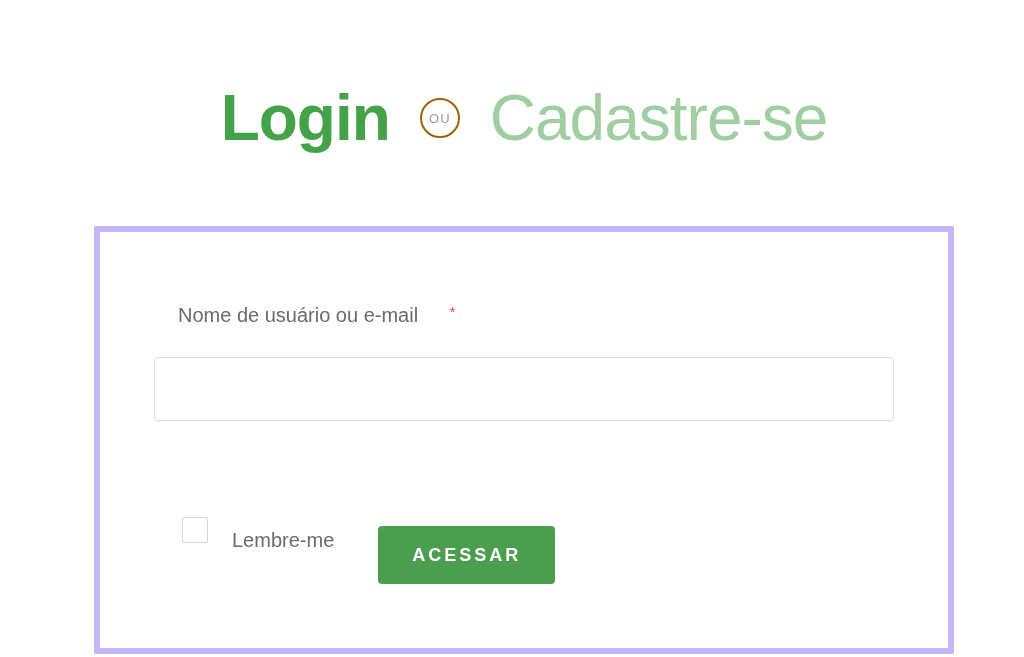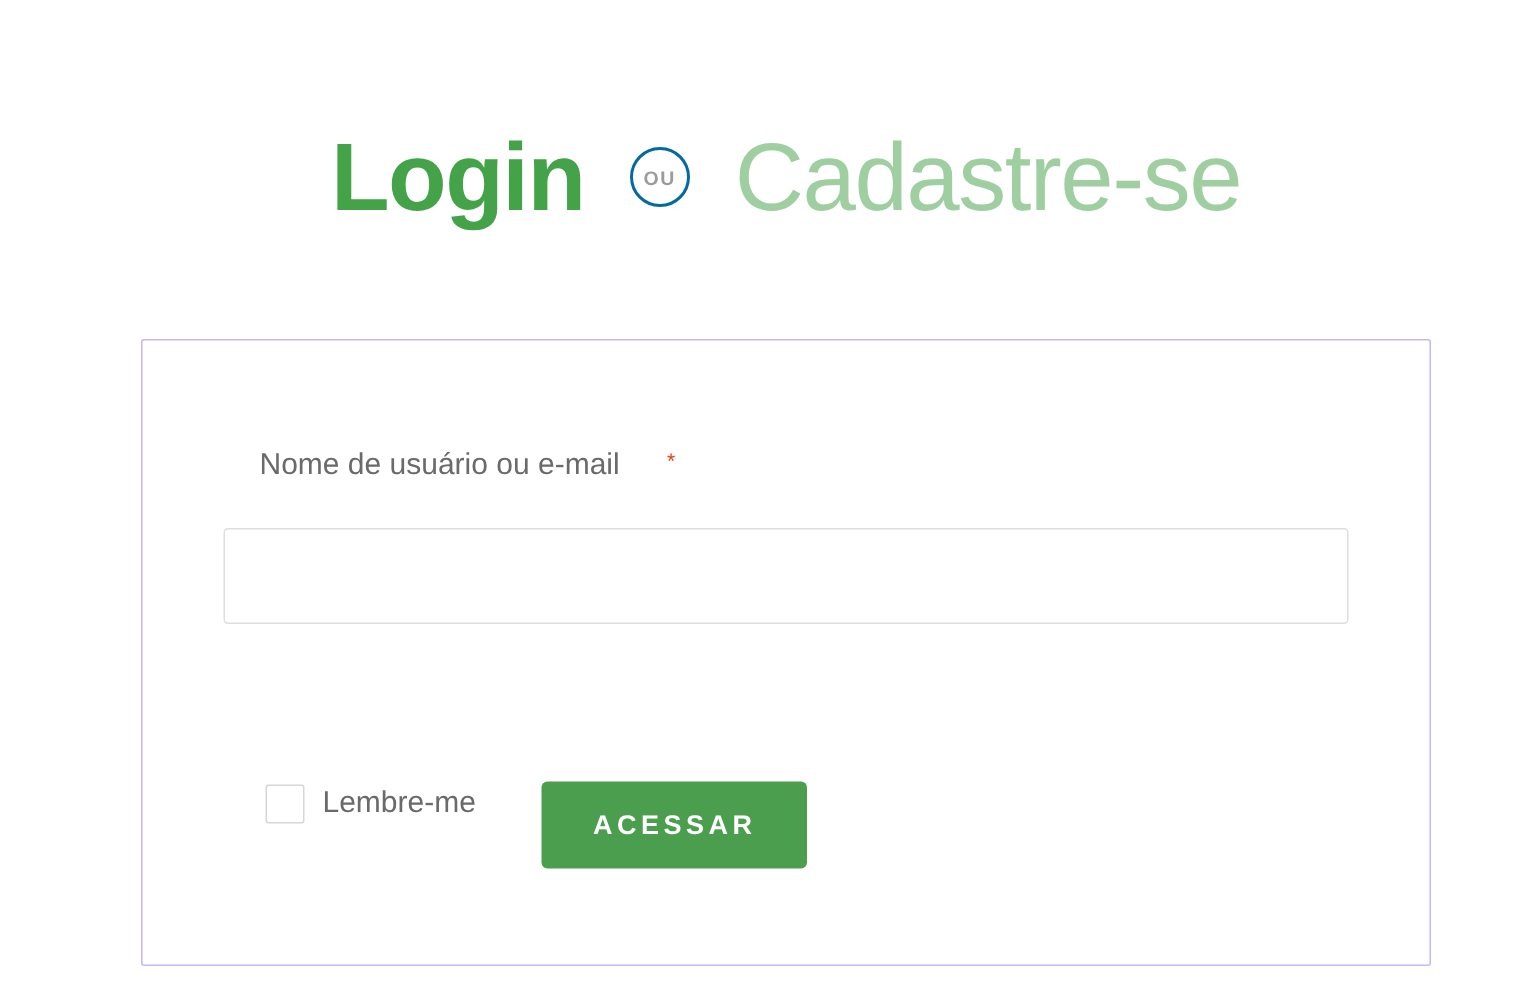--- a/index.html
+++ b/index.html
@@ -36,11 +36,11 @@
       justify-content: center;
       width: 40px;
       height: 40px;
-      border: 2px solid #0369a1;
+      border: 2px solid #a16207;
       border-radius: 50%;
       color: #9b9b9b;
       font-size: 13px;
-      font-weight: 700;
+      font-weight: 400;
       letter-spacing: 1px;
     }
     .tab-register {

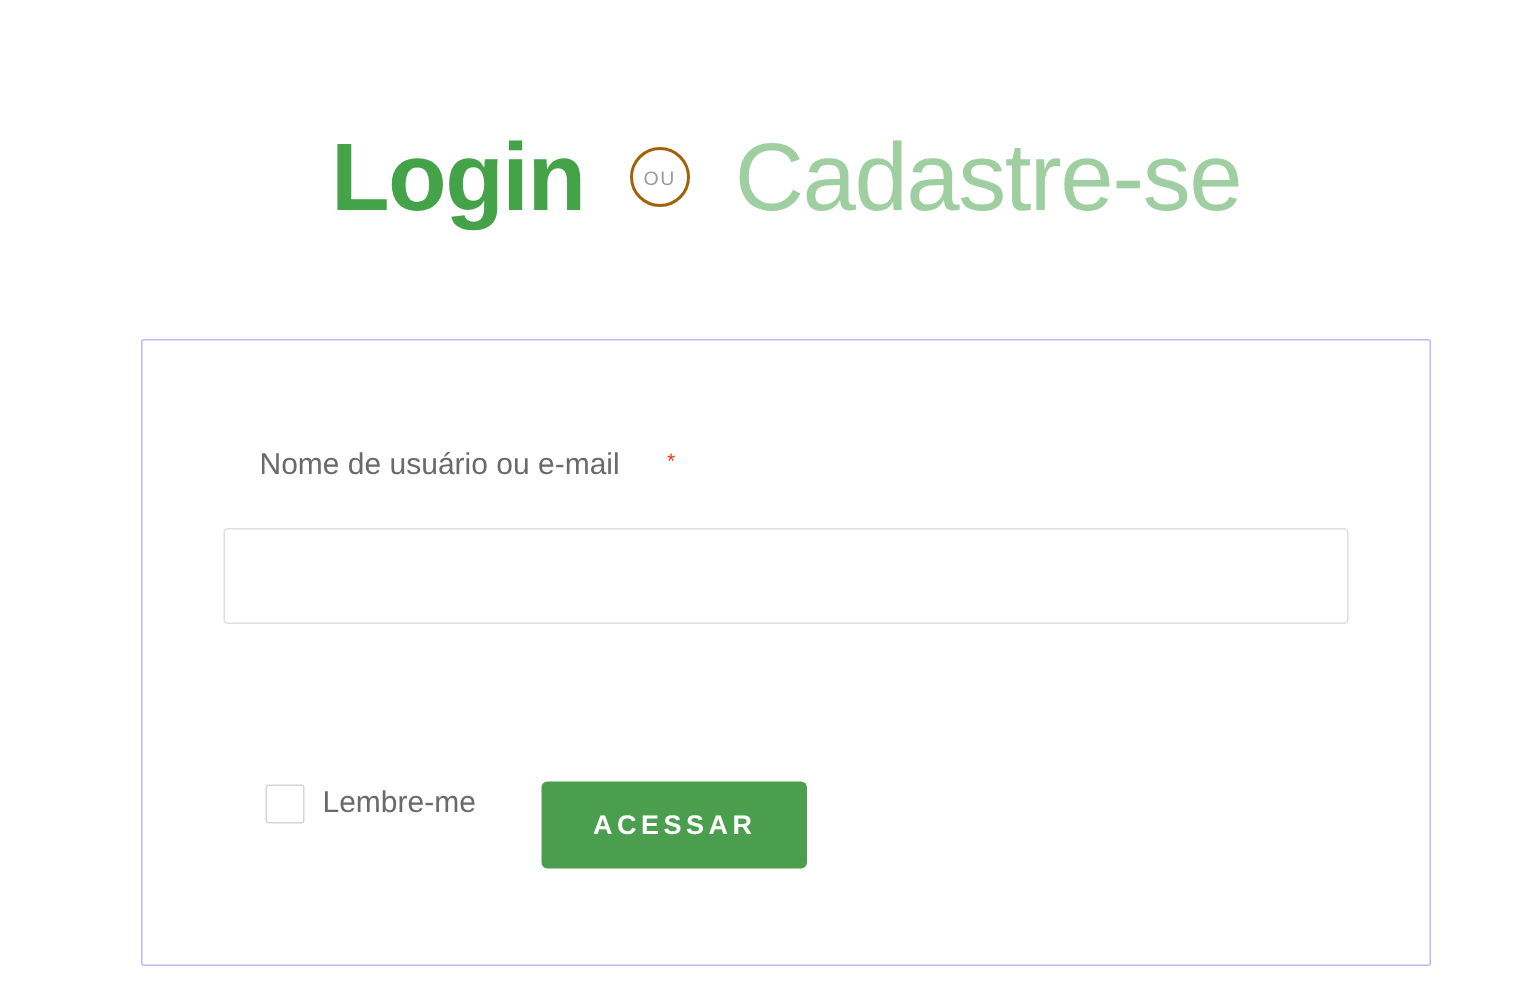--- a/index.html
+++ b/index.html
@@ -52,7 +52,7 @@
       line-height: 1;
     }
     .form-card {
-      border: 1px solid #c4b5fd;
+      border: 6px solid #c4b5fd;
       border-radius: 2px;
       padding: 48px 42px 40px;
       background: #ffffff;

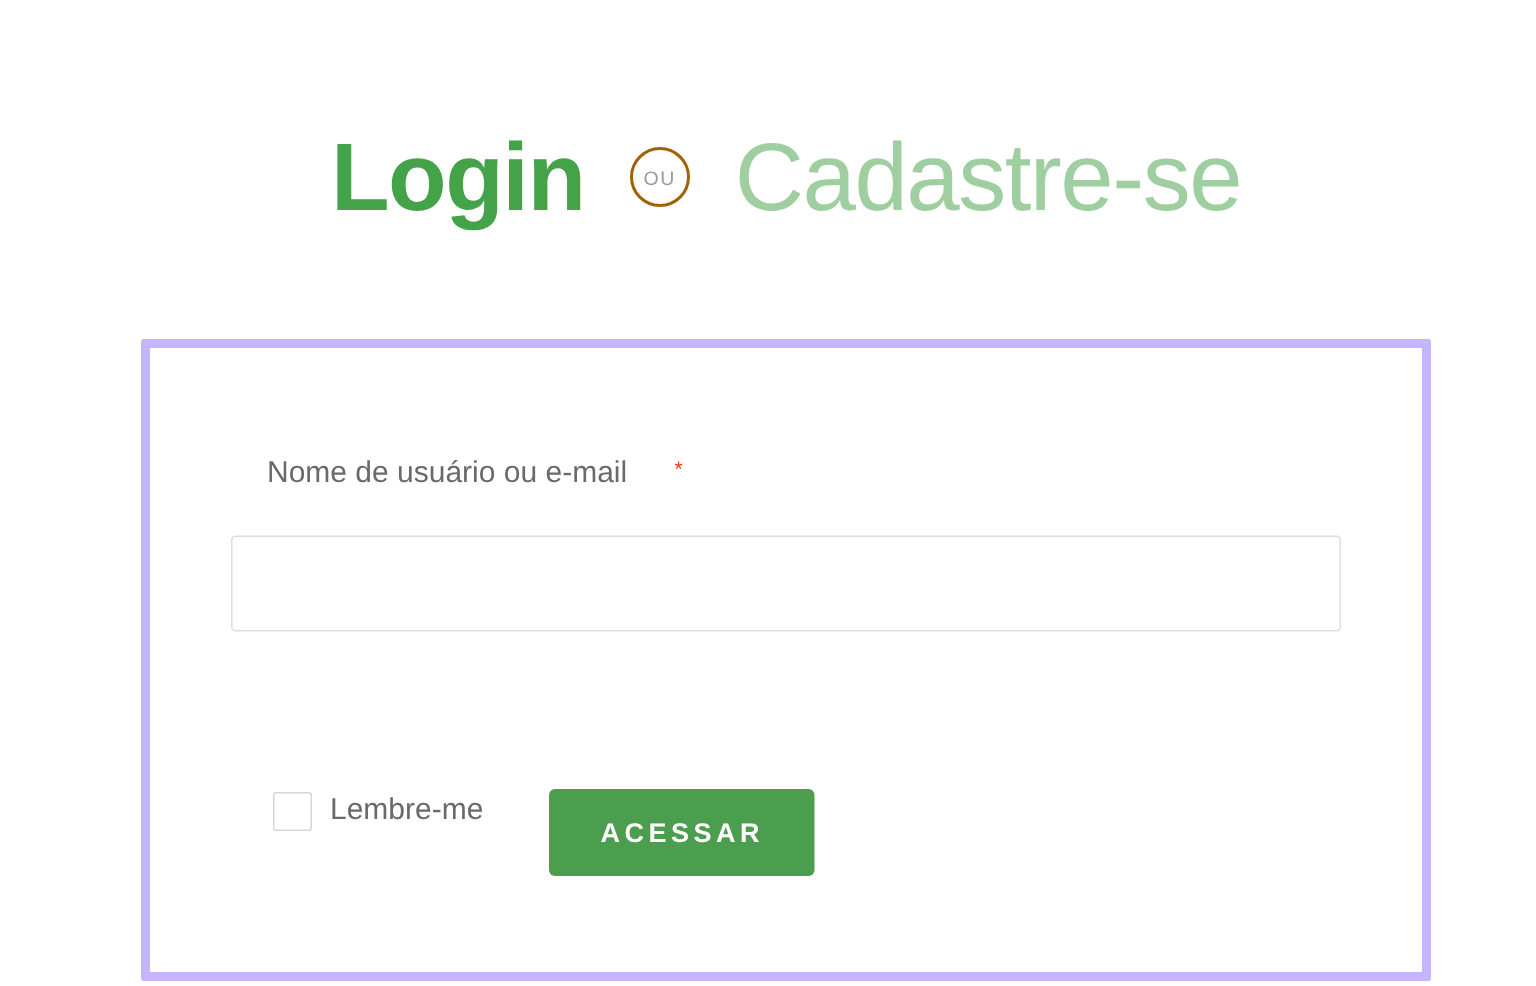--- a/index.html
+++ b/index.html
@@ -93,7 +93,8 @@
     }
     .remember-wrap {
       display: inline-flex;
-      align-items: center;
+      align-items: flex-start;
+      gap: 12px;
       cursor: pointer;
     }
     .checkbox-box {

